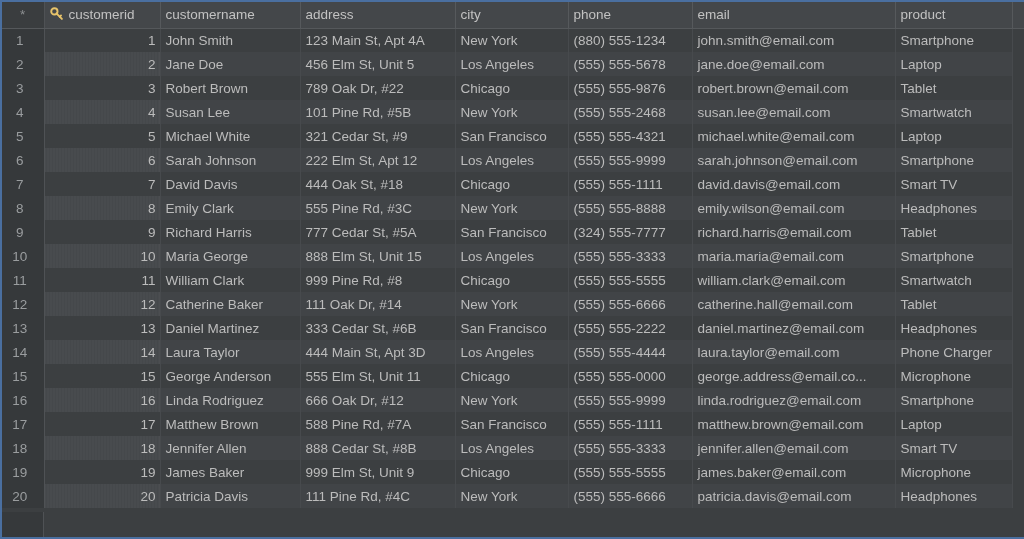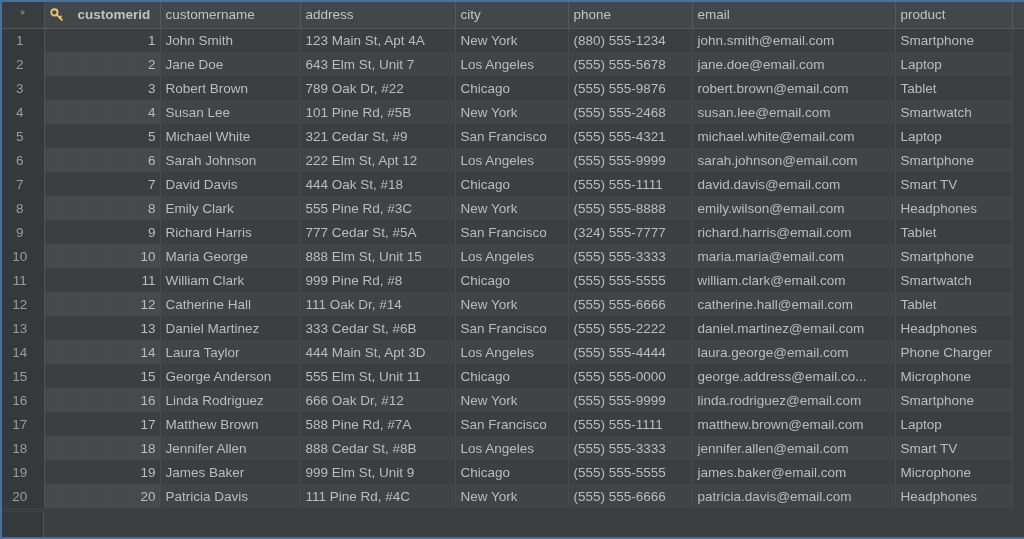--- a/index.html
+++ b/index.html
@@ -63,9 +63,8 @@
   }
   th.col-pk .th-inner {
     display: flex;
-    align-items: flex-end;
-    gap: 14px;
-    font-weight: bold;
+    align-items: flex-start;
+    gap: 5px;
   }
 
   

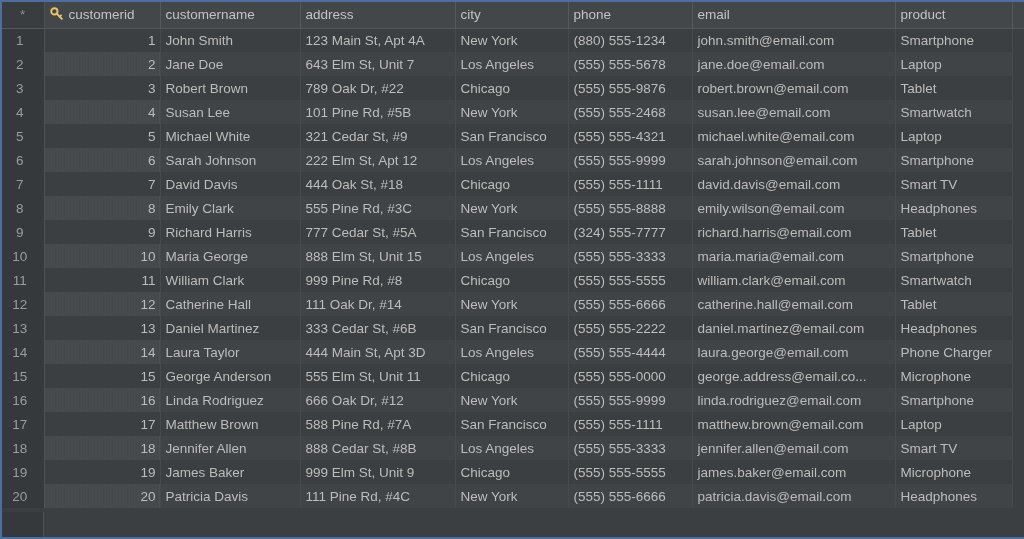--- a/index.html
+++ b/index.html
@@ -199,7 +199,7 @@
           <td class="rownum">2</td>
           <td class="cell num pkcell">2</td>
           <td class="cell">Jane Doe</td>
-          <td class="cell">643 Elm St, Unit 7</td>
+          <td class="cell">456 Elm St, Unit 5</td>
           <td class="cell">Los Angeles</td>
           <td class="cell">(555) 555-5678</td>
           <td class="cell">jane.doe@email.com</td>

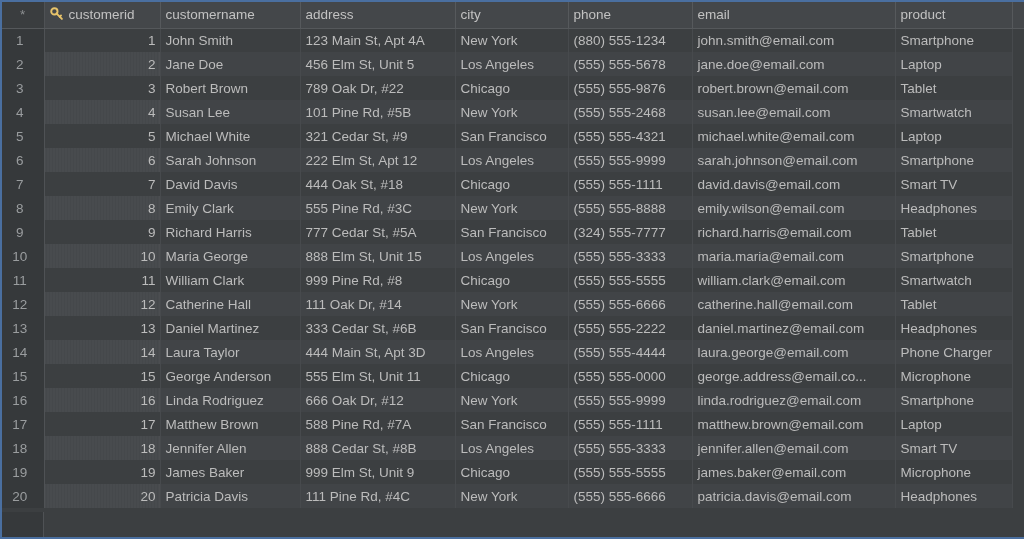--- a/index.html
+++ b/index.html
@@ -308,7 +308,7 @@
         <tr class="even">
           <td class="rownum">12</td>
           <td class="cell num pkcell">12</td>
-          <td class="cell">Catherine Hall</td>
+          <td class="cell">Catherine Baker</td>
           <td class="cell">111 Oak Dr, #14</td>
           <td class="cell">New York</td>
           <td class="cell">(555) 555-6666</td>

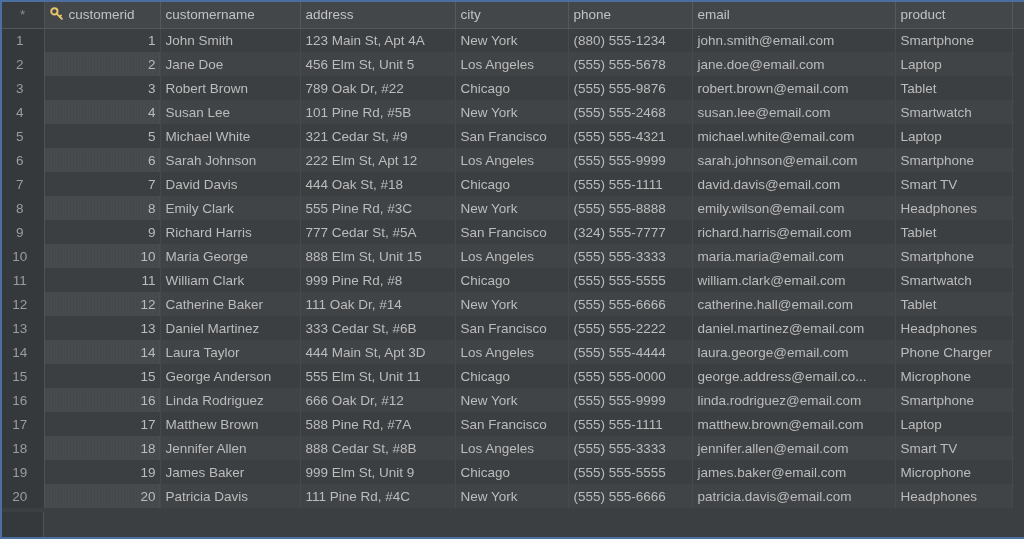--- a/index.html
+++ b/index.html
@@ -334,7 +334,7 @@
           <td class="cell">444 Main St, Apt 3D</td>
           <td class="cell">Los Angeles</td>
           <td class="cell">(555) 555-4444</td>
-          <td class="cell">laura.george@email.com</td>
+          <td class="cell">laura.taylor@email.com</td>
           <td class="cell">Phone Charger</td>
           <td class="filler"></td>
         </tr>

